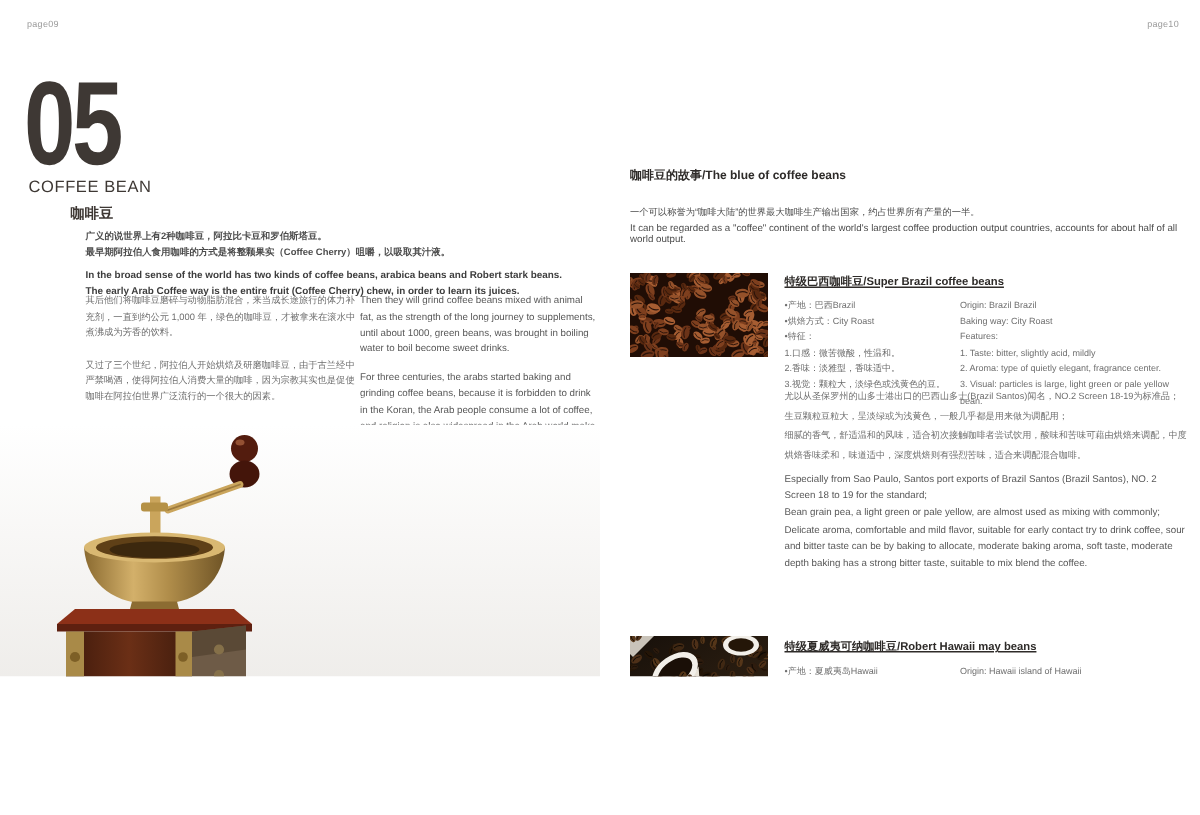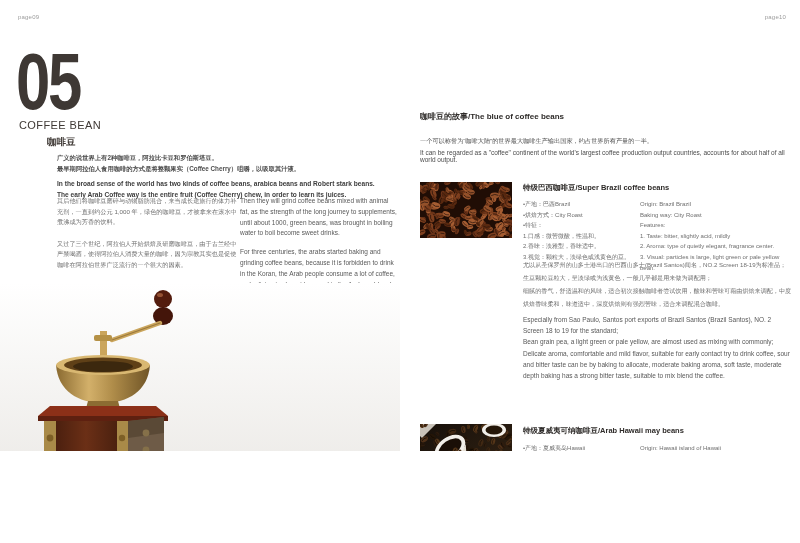--- a/index.html
+++ b/index.html
@@ -34,7 +34,7 @@
   .photo-sm{position:absolute;margin:0;overflow:hidden;}
   #photo-brazil{left:420px;top:182px;width:92px;height:56px;}
   #photo-hawaii{left:420px;top:424px;width:92px;height:55px;}
-  .bean-title{position:absolute;font-size:7.5px;font-weight:700;color:#2e2b29;}
+  .bean-title{position:absolute;font-size:7.5px;font-weight:700;color:#2e2b29;text-decoration:underline;}
   #brazil-title{left:523px;top:183px;}
   #hawaii-title{left:523px;top:426px;}
   .specs{position:absolute;font-size:6px;line-height:10.6px;color:#6e6e6e;}

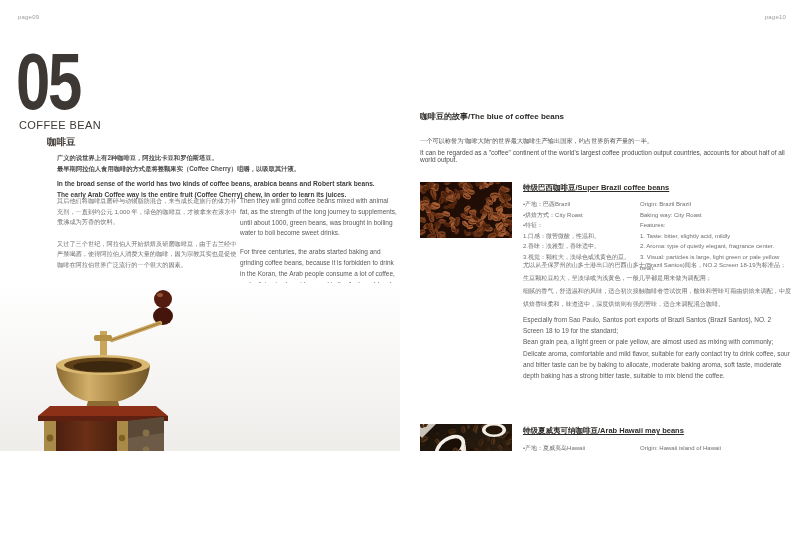--- a/index.html
+++ b/index.html
@@ -2519,7 +2519,7 @@
       </svg>
     </figure>
 
-    <div class="bean-title" id="hawaii-title">特级夏威夷可纳咖啡豆/Arab Hawaii may beans</div>
+    <div class="bean-title" id="hawaii-title">特级夏威夷可纳咖啡豆/Robert Hawaii may beans</div>
 
     <div class="specs" id="hawaii-zh">
       <div>•产地：夏威夷岛Hawaii</div>

